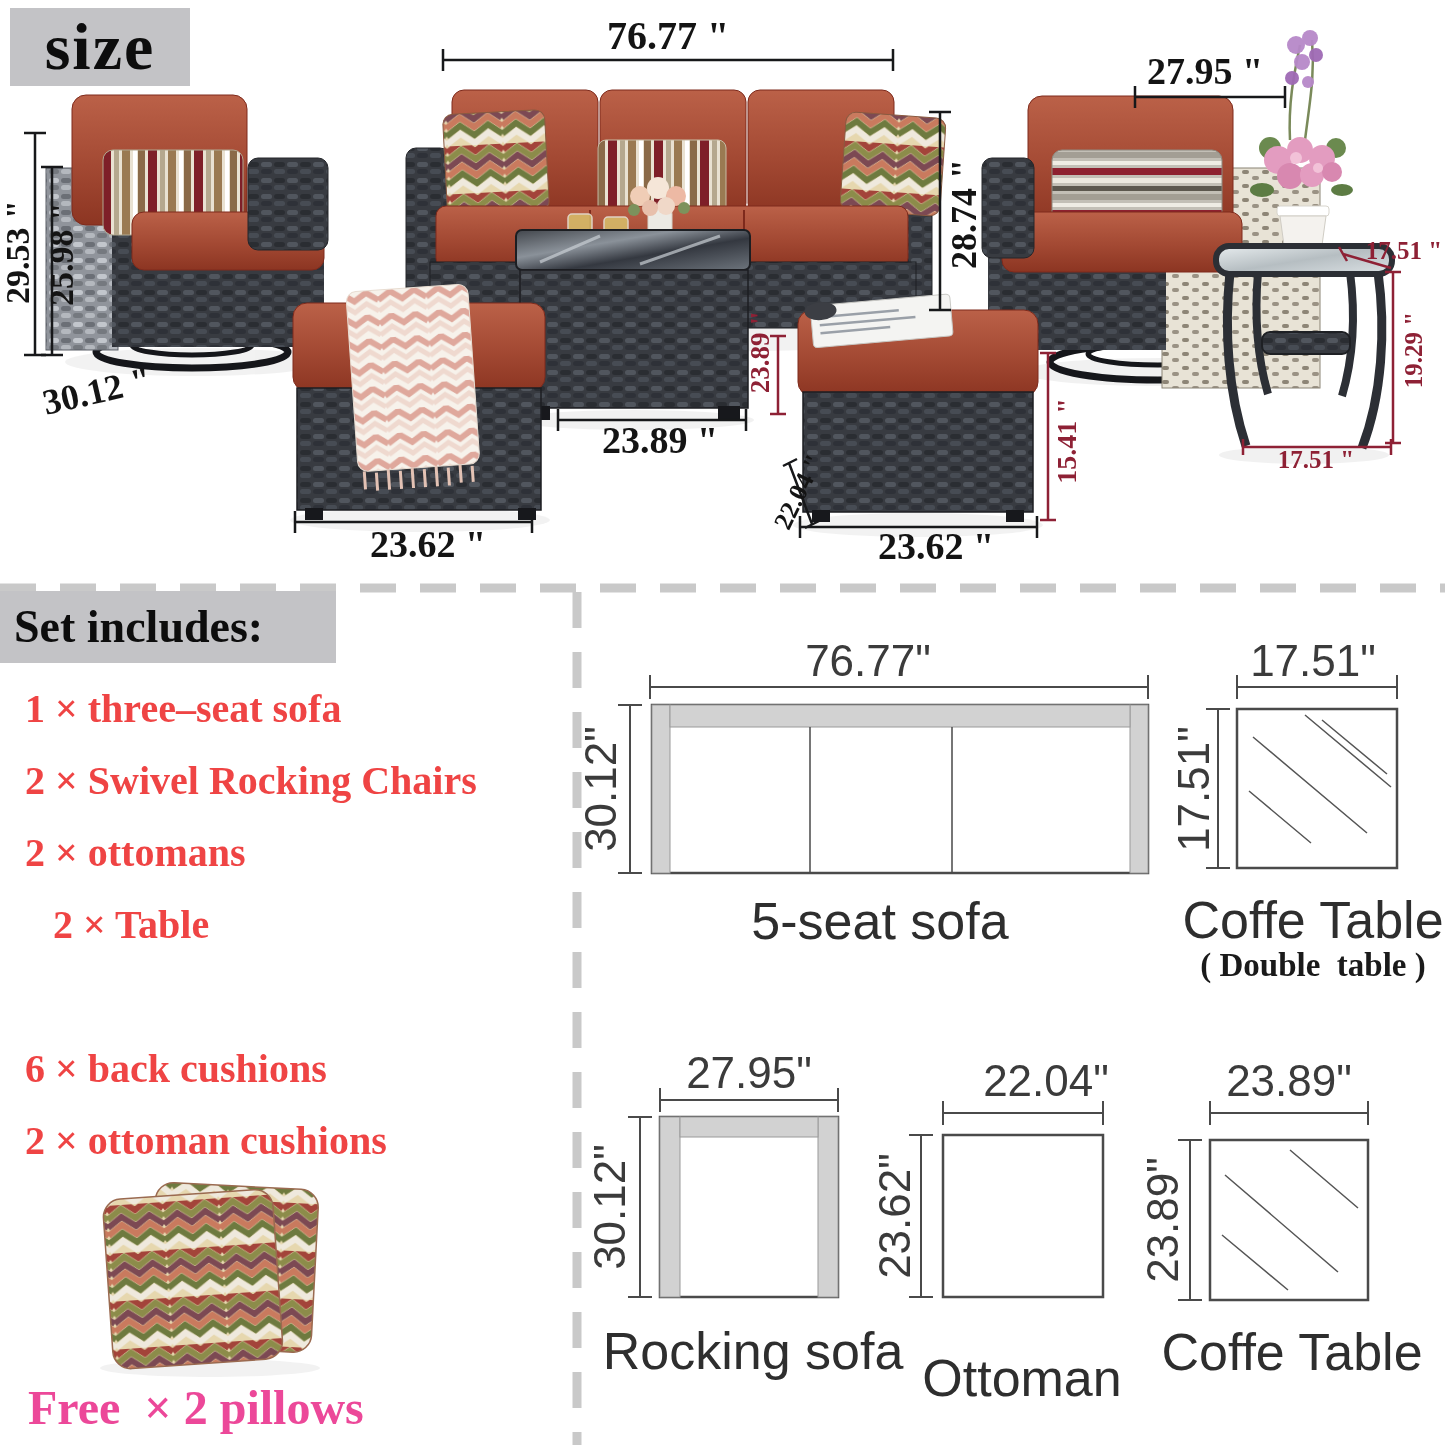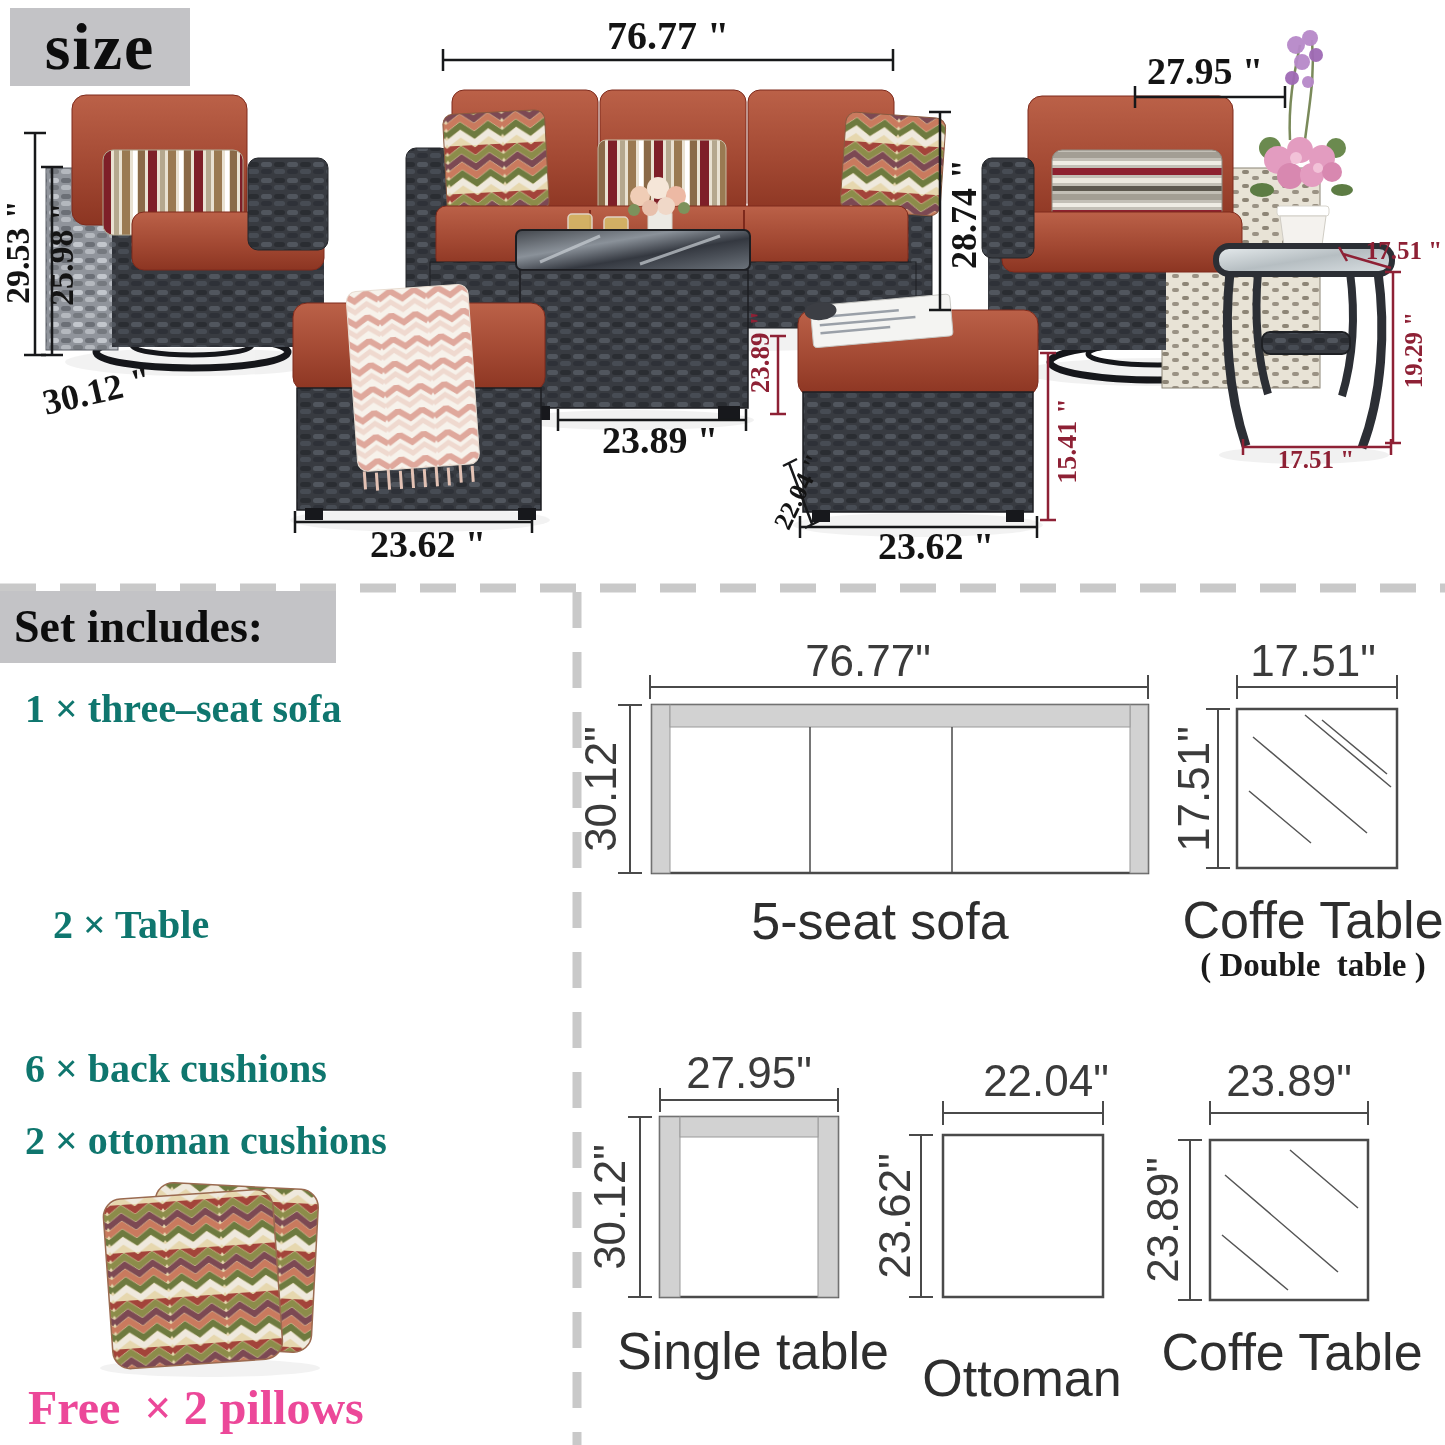--- a/index.html
+++ b/index.html
@@ -17,7 +17,7 @@
   .badge span{font-family:"Liberation Serif",serif;font-weight:700;color:#0d0d0d;line-height:1;}
   
   .inc-item{position:absolute;z-index:5;font-family:"Liberation Serif",serif;font-weight:700;
-            font-size:40px;color:#0f766e;white-space:nowrap;line-height:1.05;text-align:right;}
+            font-size:40px;color:#ef4444;white-space:nowrap;line-height:1.05;text-align:right;}
   .free-note{position:absolute;z-index:5;font-family:"Liberation Serif",serif;font-weight:700;
              font-size:48px;color:#ec4899;white-space:pre;}
   

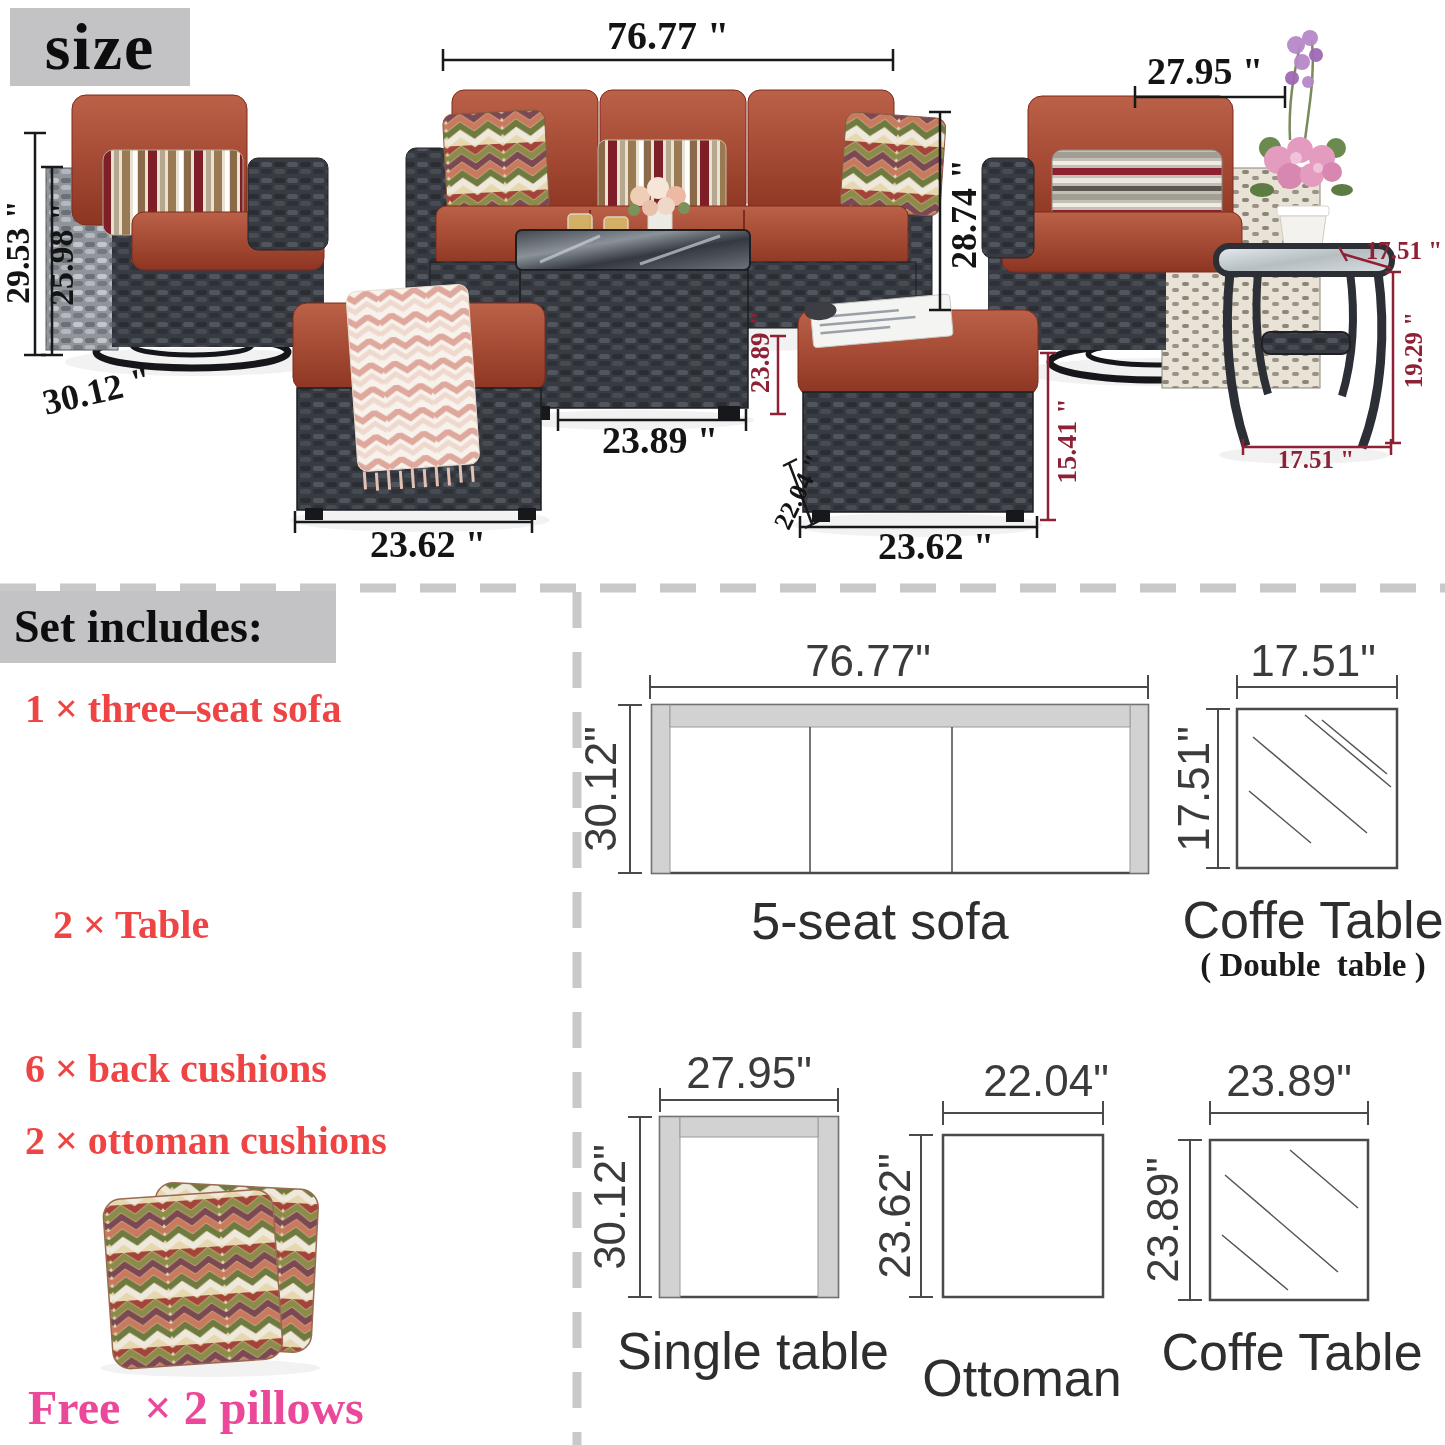--- a/index.html
+++ b/index.html
@@ -340,6 +340,7 @@
   <span class="pdim maroon" style="left:1316px;top:459px;font-size:25px;">17.51 "</span>
 
   <span class="inc-item" style="left:25px;top:688px;">1 × three–seat sofa</span>
+  <span class="inc-item" style="left:25px;top:760px;">2 × Swivel Rocking Chairs</span>
   <span class="inc-item" style="left:25px;top:904px;margin-left:28px;">2 × Table</span>
   <span class="inc-item" style="left:25px;top:1048px;">6 × back cushions</span>
   <span class="inc-item" style="left:25px;top:1120px;">2 × ottoman cushions</span>

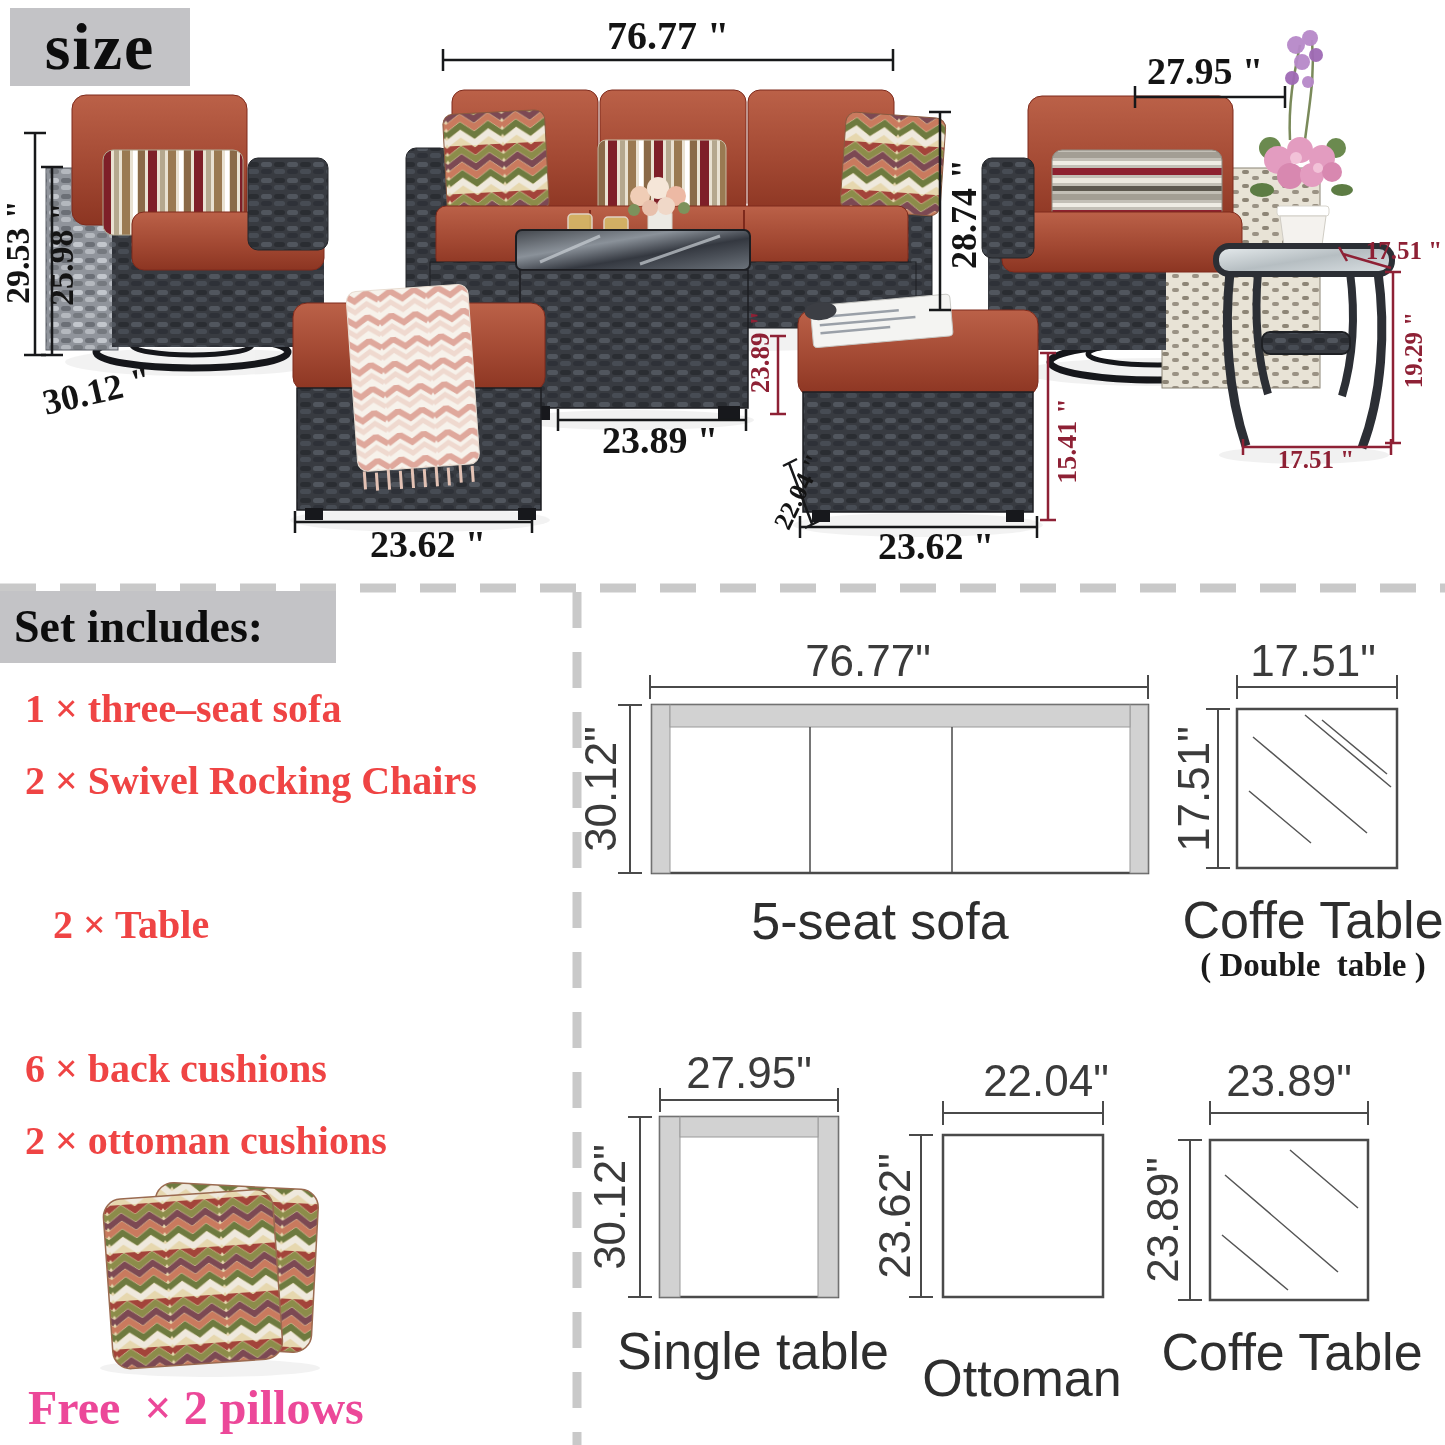--- a/index.html
+++ b/index.html
@@ -341,6 +341,7 @@
 
   <span class="inc-item" style="left:25px;top:688px;">1 × three–seat sofa</span>
   <span class="inc-item" style="left:25px;top:760px;">2 × Swivel Rocking Chairs</span>
+  <span class="inc-item" style="left:25px;top:832px;">2 × ottomans</span>
   <span class="inc-item" style="left:25px;top:904px;margin-left:28px;">2 × Table</span>
   <span class="inc-item" style="left:25px;top:1048px;">6 × back cushions</span>
   <span class="inc-item" style="left:25px;top:1120px;">2 × ottoman cushions</span>

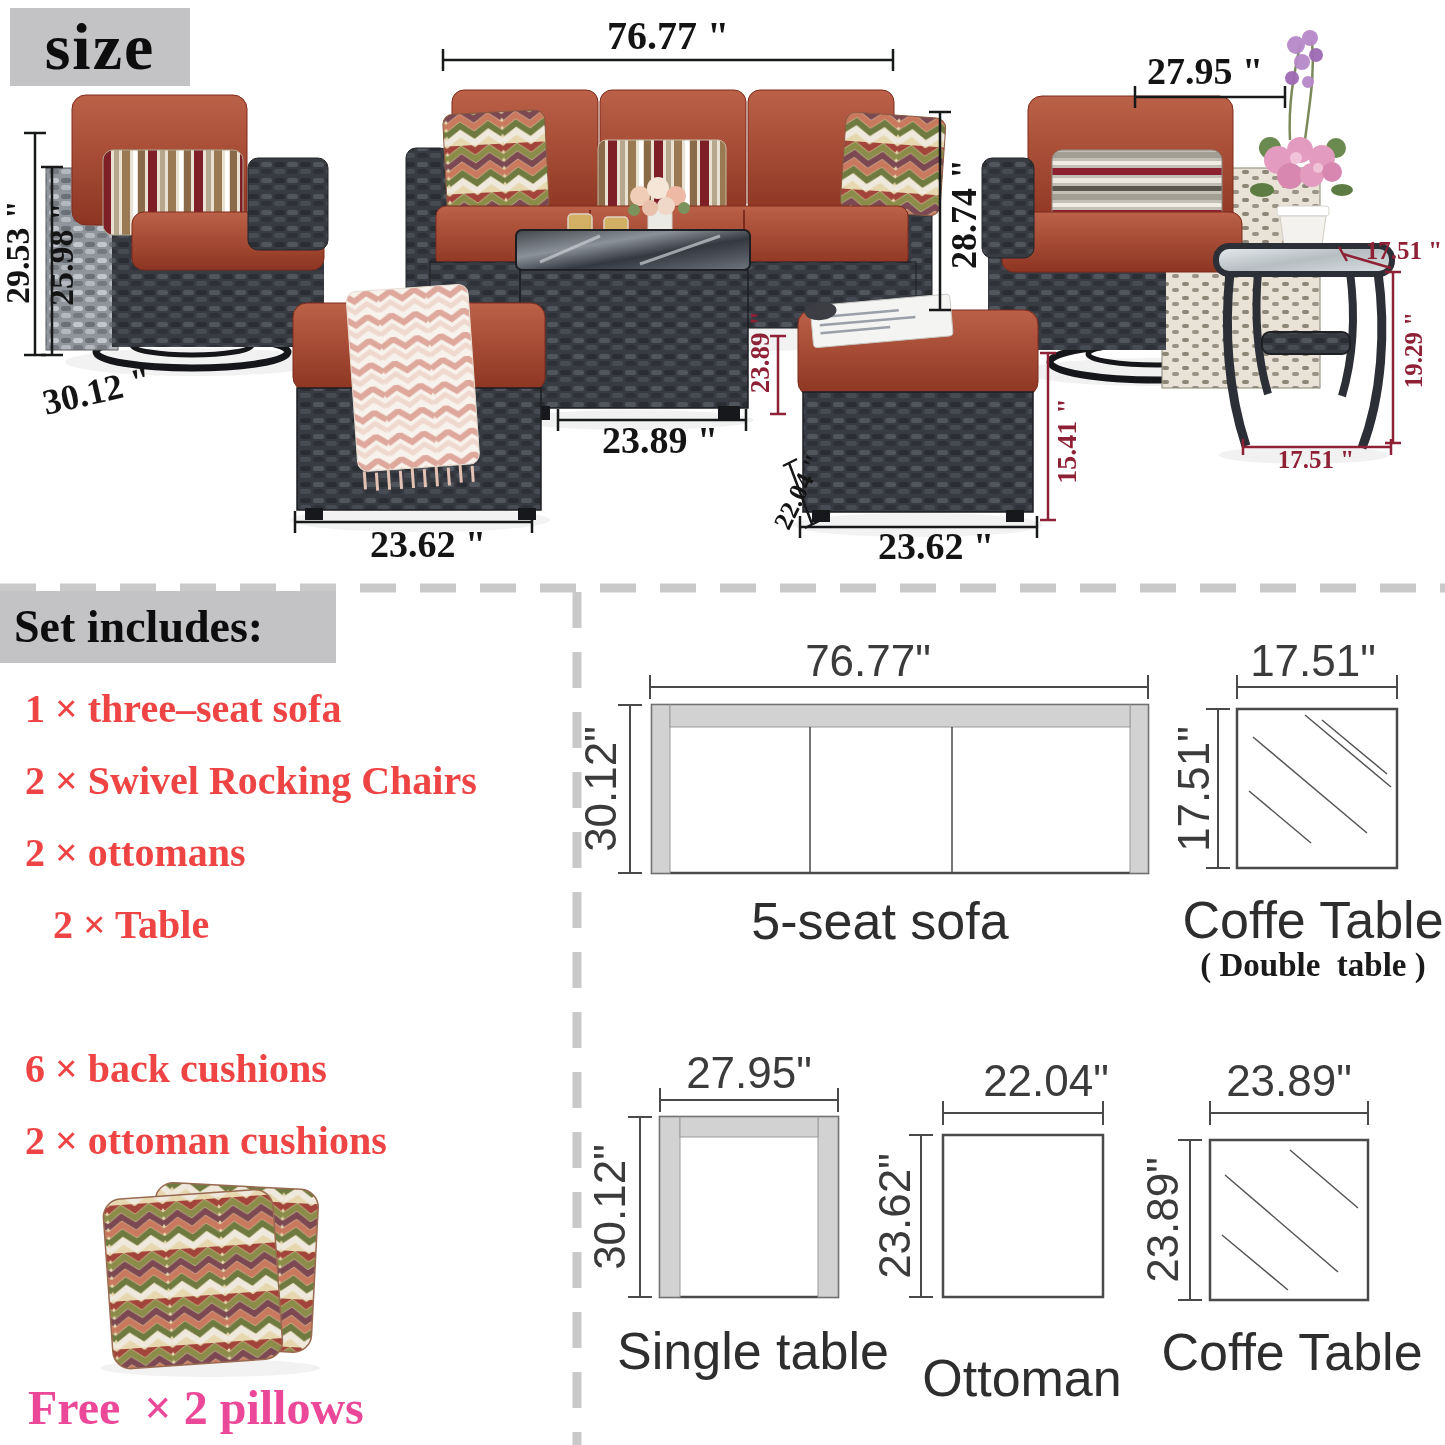--- a/index.html
+++ b/index.html
@@ -358,7 +358,7 @@
 
   <span class="ddim" style="left:749px;top:1073px;">27.95"</span>
   <span class="ddim r90" style="left:610px;top:1207px;">30.12"</span>
-  <span class="dlabel" style="left:753px;top:1351px;">Single table</span>
+  <span class="dlabel" style="left:753px;top:1351px;">Rocking sofa</span>
 
   <span class="ddim" style="left:1046px;top:1081px;">22.04"</span>
   <span class="ddim r90" style="left:895px;top:1216px;">23.62"</span>

